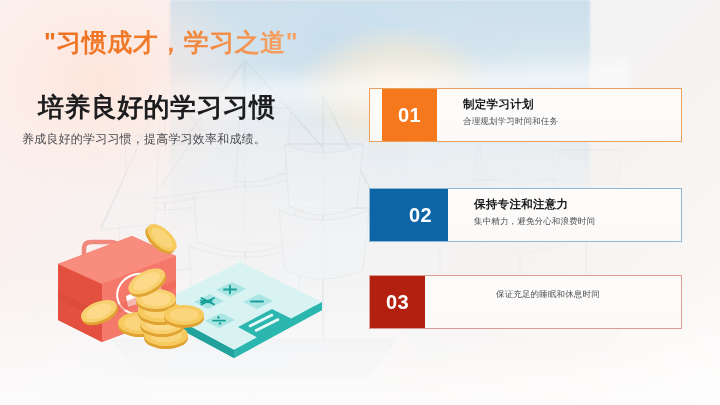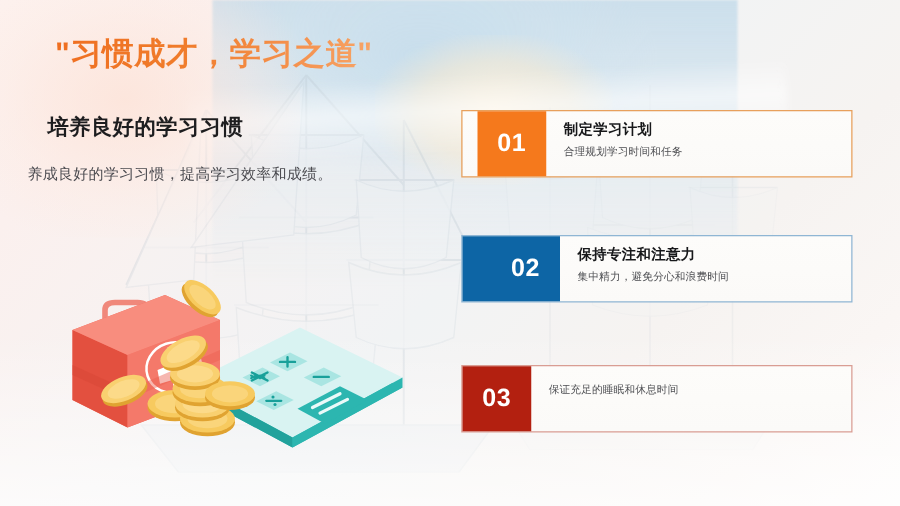--- a/index.html
+++ b/index.html
@@ -115,7 +115,7 @@
     position: absolute;
     left: 38px;
     top: 90px;
-    font-size: 17px;
+    font-size: 26px;
     font-weight: bold;
     color: #1d1d1f;
     letter-spacing: 0.4px;

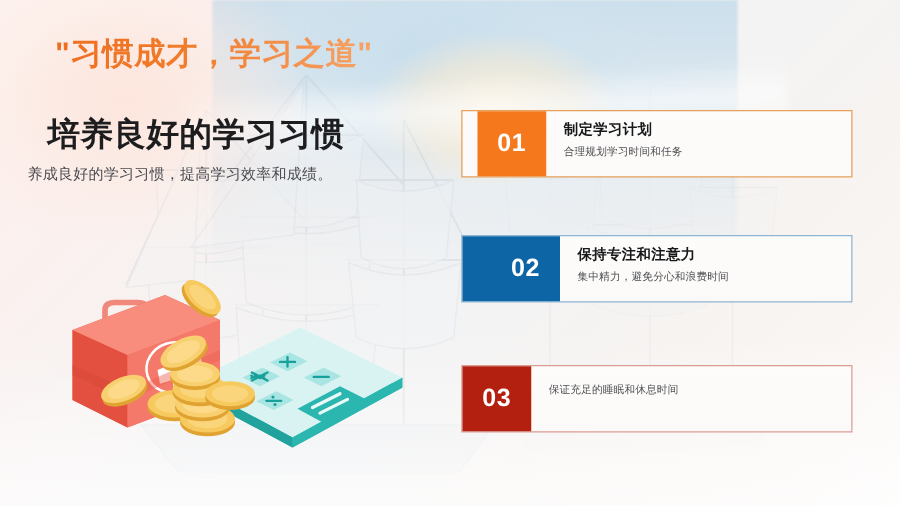--- a/index.html
+++ b/index.html
@@ -166,6 +166,7 @@
     padding: 8px 0 0 14px;
     box-sizing: border-box;
     min-width: 0;
+    margin-left: 12px;
   }
   .card-title {
     font-size: 11.5px;

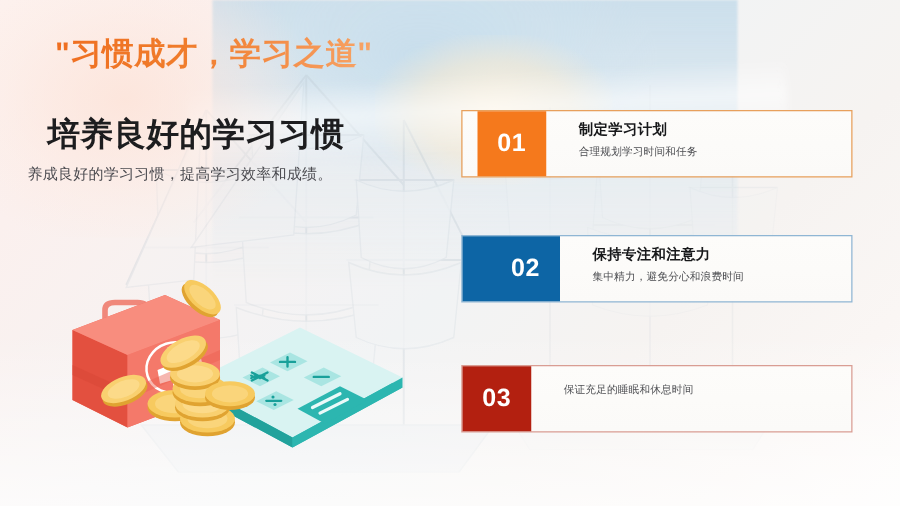--- a/index.html
+++ b/index.html
@@ -144,7 +144,7 @@
   }
   .card-1 { top: 88px;  border: 1px solid #e8a05c; padding-left: 12px; }
   .card-2 { top: 188px; border: 1px solid #8fb6d4; }
-  .card-3 { top: 292px; border: 1px solid #d99d93; }
+  .card-3 { top: 275px; border: 1px solid #d99d93; gap: 45px; }
 
   .card-num {
     width: 55px;

